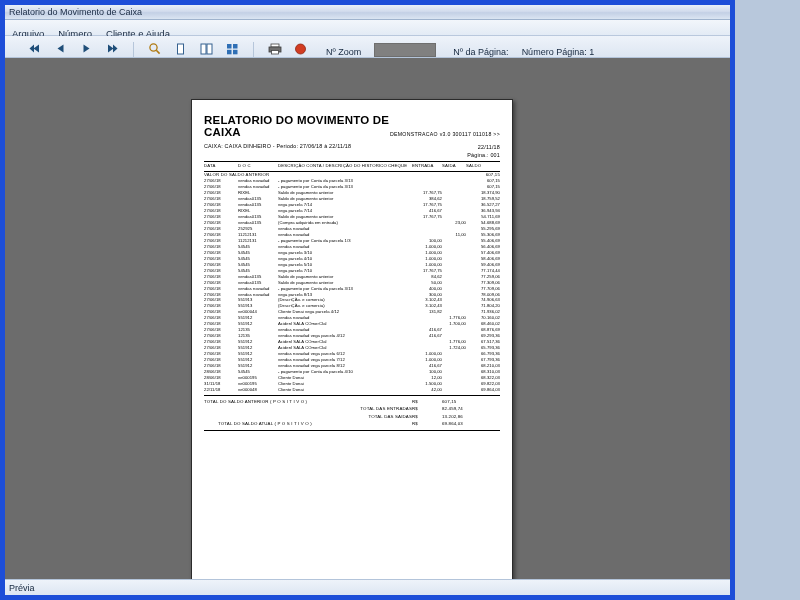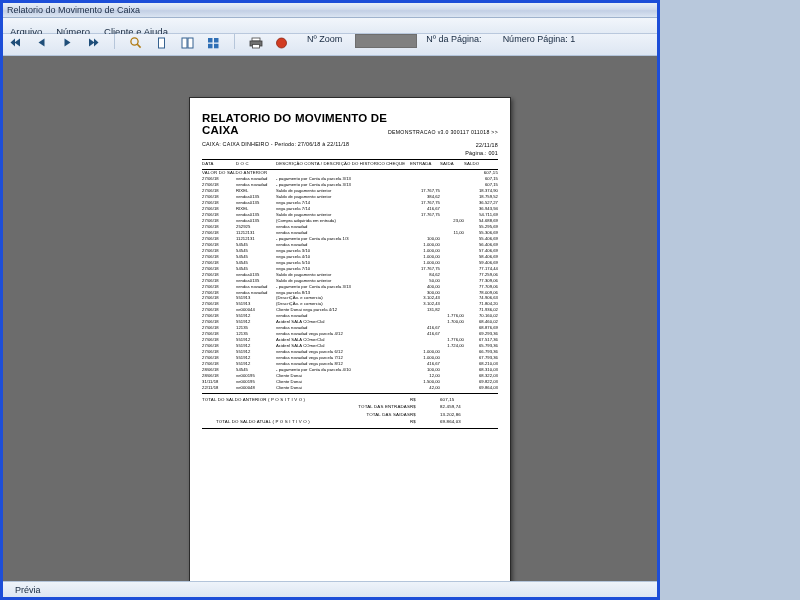--- a/index.html
+++ b/index.html
@@ -15,11 +15,11 @@
   .window {
     position: absolute;
     left: 0; top: 0;
-    width: 660px; height: 600px;
+    width: 735px; height: 600px;
     background: #dfe7f0;
     display: flex;
     flex-direction: column;
-    border: 3px solid #1d4ed8;
+    border: 5px solid #1d4ed8;
   }
   
   .titlebar {

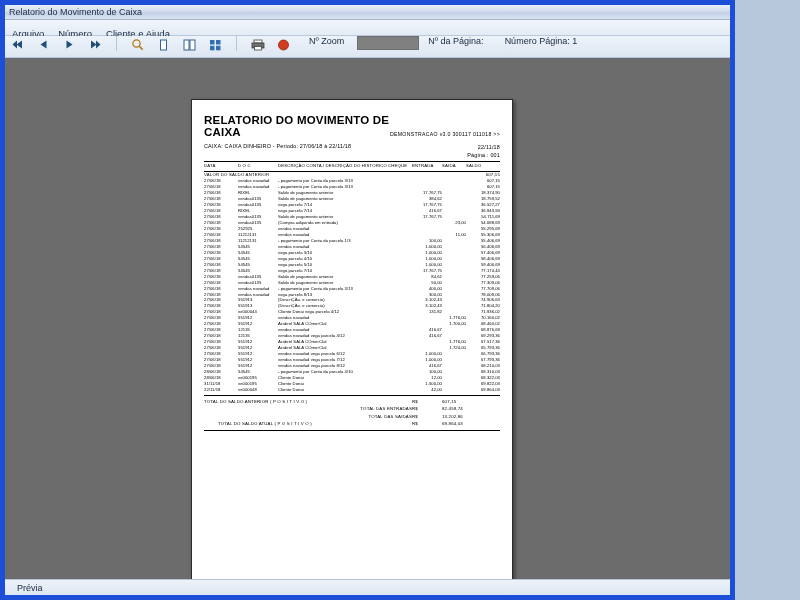--- a/index.html
+++ b/index.html
@@ -53,8 +53,8 @@
     background: linear-gradient(to bottom, #eef3fa 0%, #dde6f2 100%);
     border-bottom: 1px solid #b3c4da;
     display: flex;
-    align-items: flex-start;
-    padding: 0 4px;
+    align-items: flex-end;
+    padding: 0 21px;
     gap: 9px;
     font-size: 9px;
     color: #16283f;

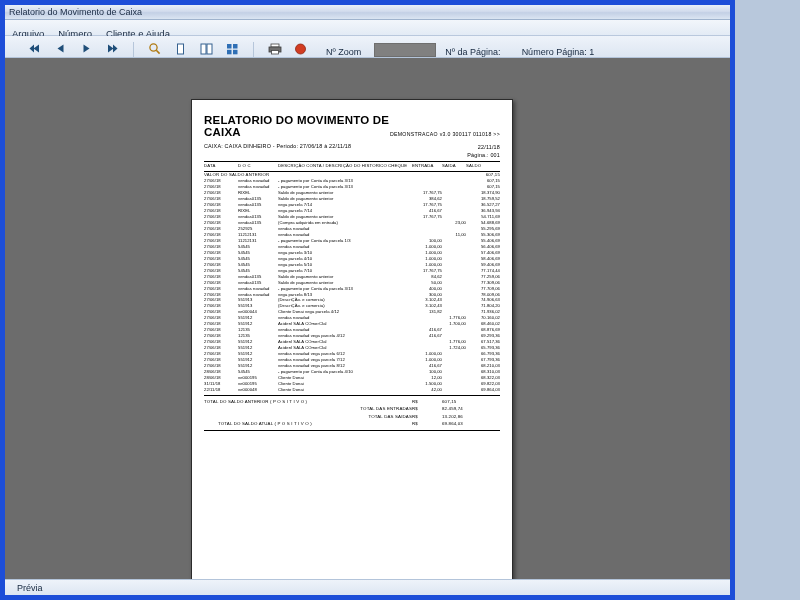--- a/index.html
+++ b/index.html
@@ -81,7 +81,7 @@
     background: #808080;
     border: 1px solid #6e6e6e;
   }
-  .pagelabel { margin-left: 0; white-space: nowrap; }
+  .pagelabel { margin-left: 8px; white-space: nowrap; }
   
   .workarea {
     flex: 1;

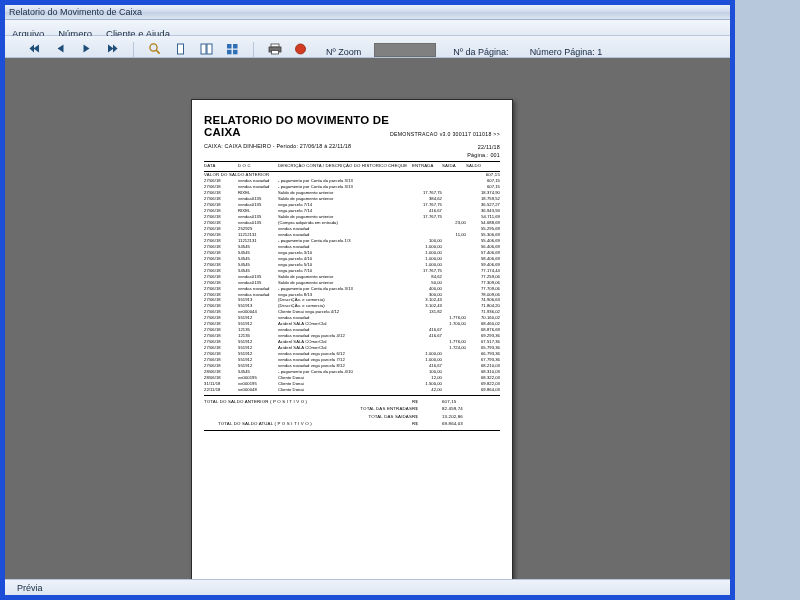--- a/index.html
+++ b/index.html
@@ -258,7 +258,7 @@
     <span class="zoomlabel">Nº Zoom</span>
     <div class="zoombox"></div>
     <span class="pagelabel">Nº da Página:</span>
-    <span class="pagelabel" style="margin-left:12px">Número Página: 1</span>
+    <span class="pagelabel" style="margin-left:4px">Número Página: 1</span>
   </div>
 
   <div class="workarea">

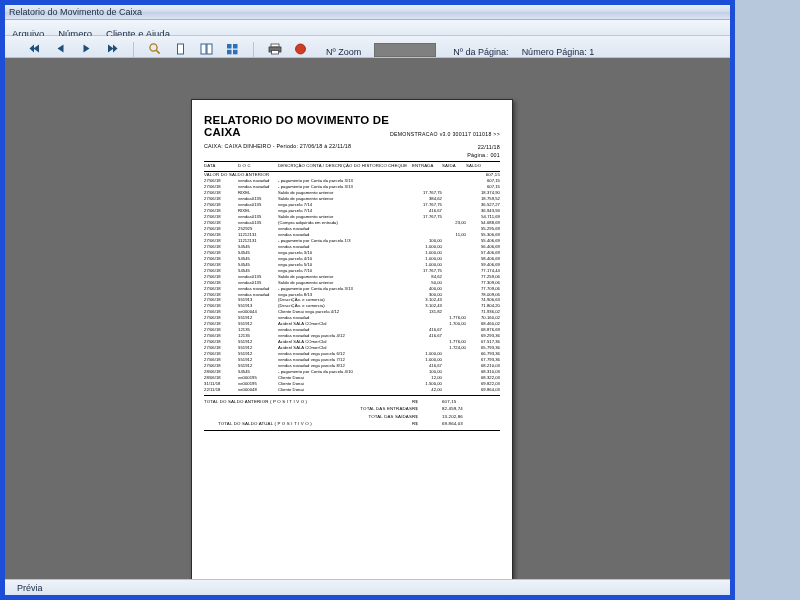--- a/index.html
+++ b/index.html
@@ -173,7 +173,7 @@
     border-top: 1px solid #b3c4da;
     display: flex;
     align-items: center;
-    padding-left: 12px;
+    padding-left: 4px;
     font-size: 9px;
     color: #16283f;
   }

